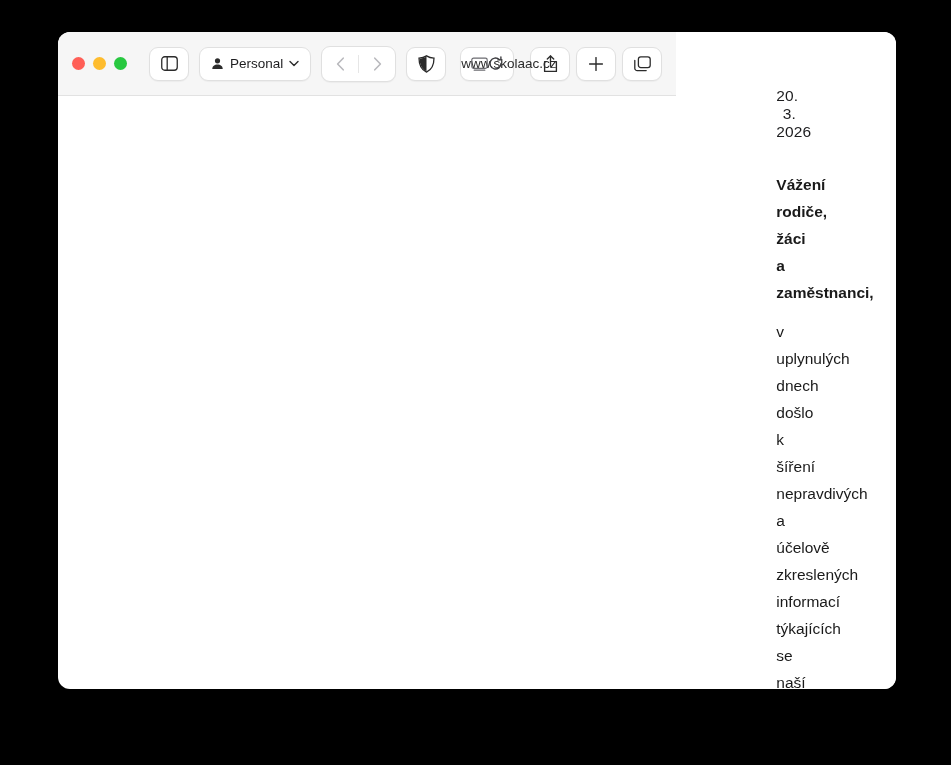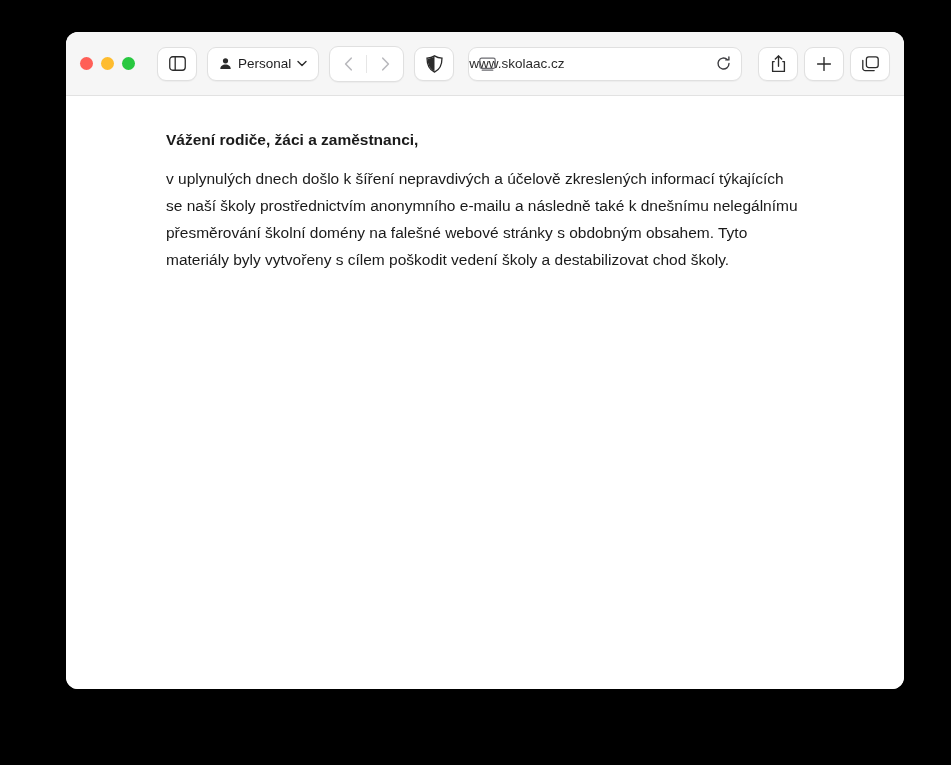--- a/index.html
+++ b/index.html
@@ -22,7 +22,7 @@
   
   .window {
     position: absolute;
-    left: 66px;
+    left: 58px;
     top: 32px;
     width: 838px;
     height: 657px;
@@ -31,7 +31,7 @@
     overflow: hidden;
     box-shadow: 0 10px 40px rgba(0,0,0,0.45);
     display: flex;
-    flex-direction: column;
+    flex-direction: row;
   }
 
   

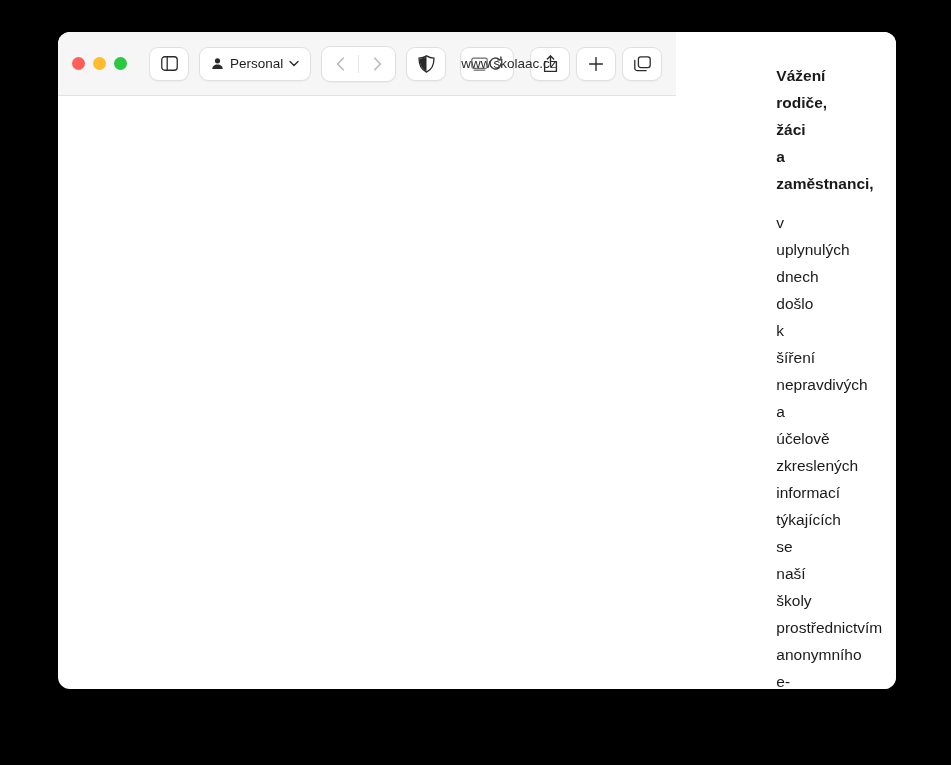--- a/index.html
+++ b/index.html
@@ -296,6 +296,7 @@
     </div>
 
     <div class="page">
+      <div class="doc-date">20. 3. 2026</div>
 
       <div class="doc-body">
         <p class="strong">Vážení rodiče, žáci a zaměstnanci,</p>

